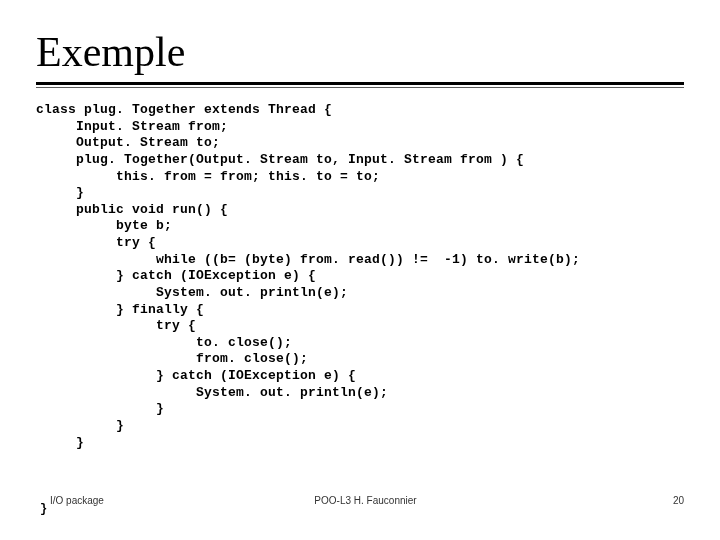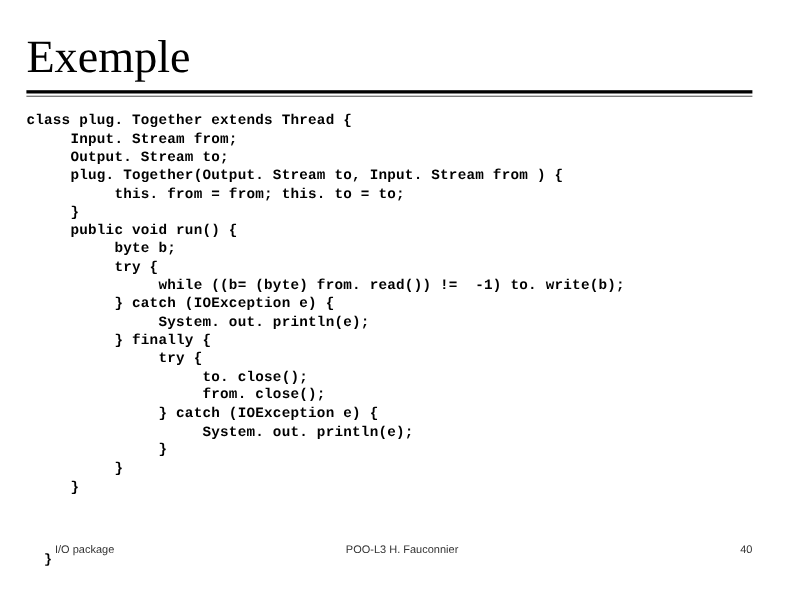--- a/index.html
+++ b/index.html
@@ -12,7 +12,7 @@
     overflow: hidden;
   }
   .slide {
-    padding: 28px 36px 0 24px;
+    padding: 28px 36px 0 36px;
   }
   .title {
     font-size: 42px;

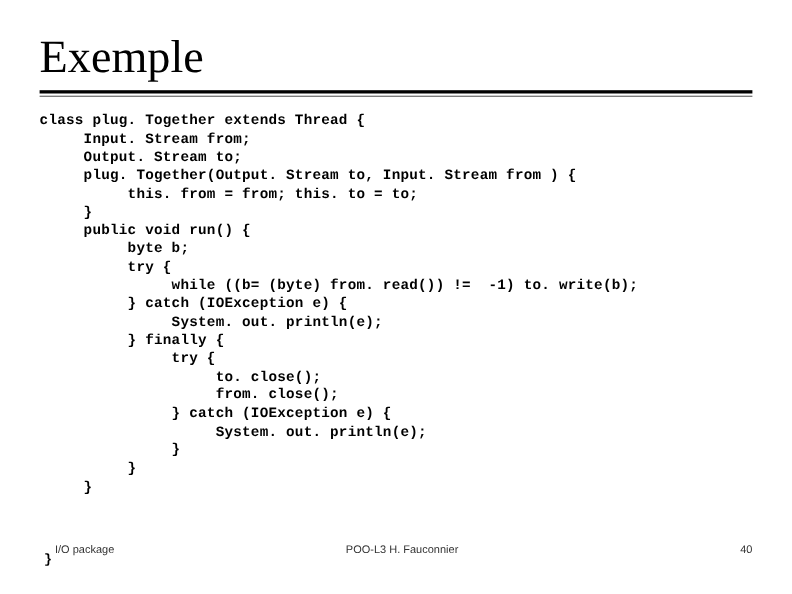--- a/index.html
+++ b/index.html
@@ -104,7 +104,7 @@
 <div class="footer">
   <span class="footer-left">I/O package</span>
   <span class="footer-center">POO-L3 H. Fauconnier</span>
-  <span class="footer-right">40</span>
+  <span class="footer-right">20</span>
 </div>
 
 <span class="close-brace">}</span>

